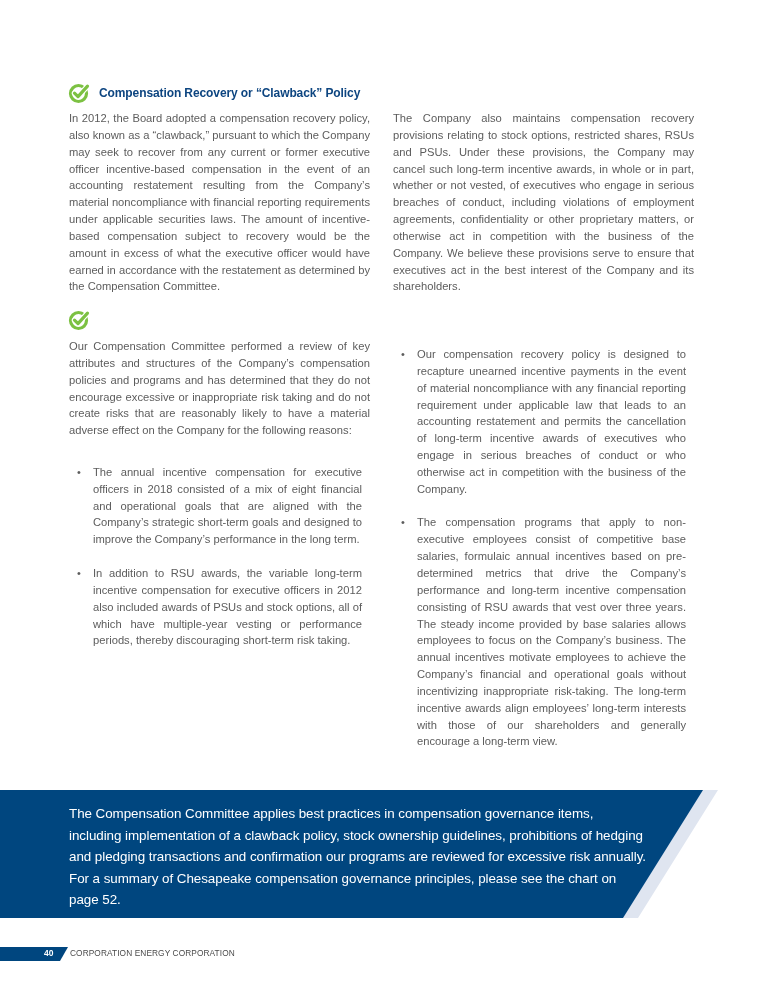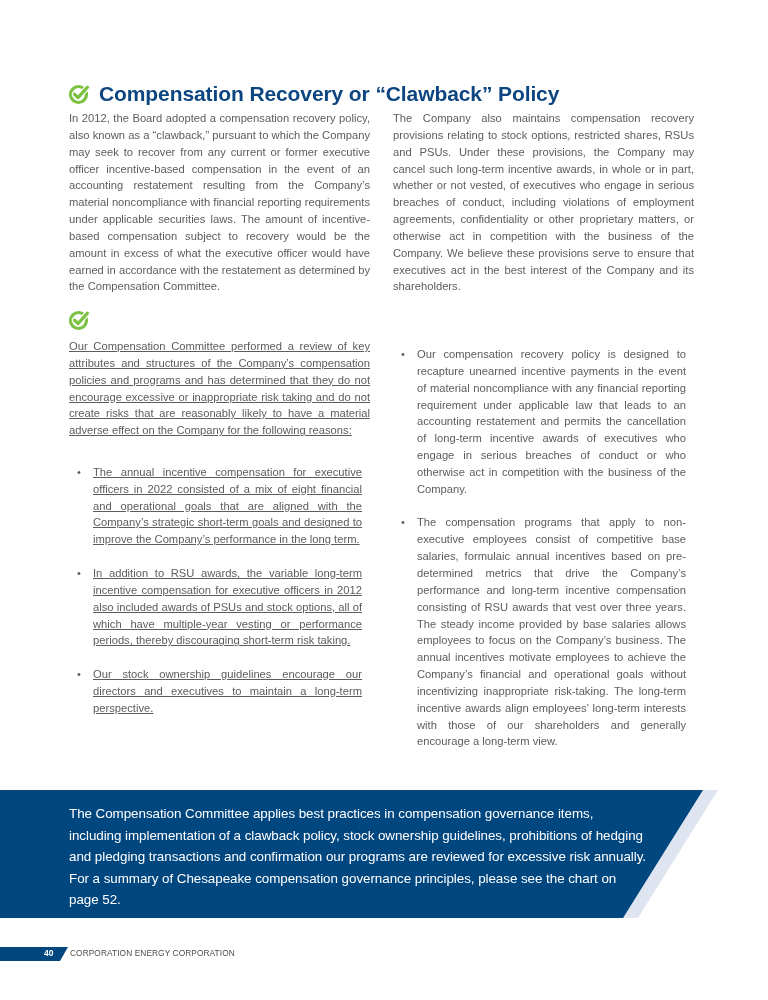--- a/index.html
+++ b/index.html
@@ -12,7 +12,7 @@
     .section-heading {
       position: absolute; left: 68px;
       display: flex; align-items: center;
-      font-weight: bold; font-size: 21px; color: #0d4580;
+      font-weight: bold; font-size: 12px; color: #0d4580;
       letter-spacing: -0.1px;
     }
     .section-heading .check {

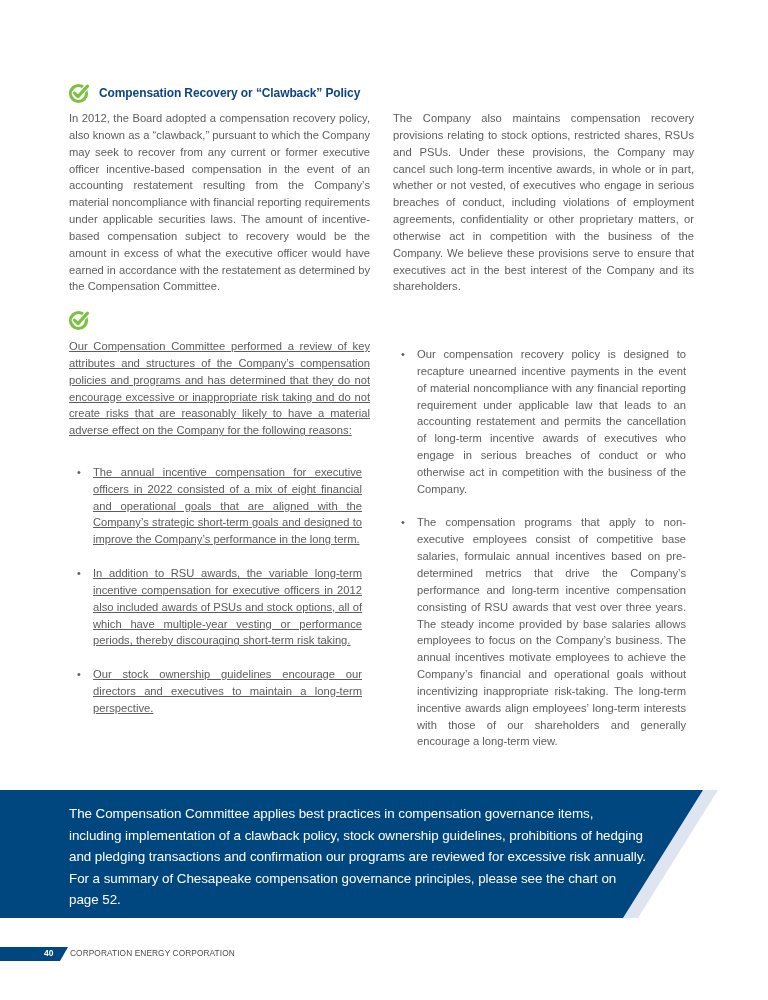--- a/index.html
+++ b/index.html
@@ -77,7 +77,7 @@
   </span>
 </div>
 
-<div class="col" style="left:69px; top:338px;text-decoration:underline;">
+<div class="col" style="left:69px; top:338px;">
   <p>Our Compensation Committee performed a review of key attributes and structures of the Company’s compensation policies and programs and has determined that they do not encourage excessive or inappropriate risk taking and do not create risks that are reasonably likely to have a material adverse effect on the Company for the following reasons:</p>
   <div class="gap"></div>
   <ul>

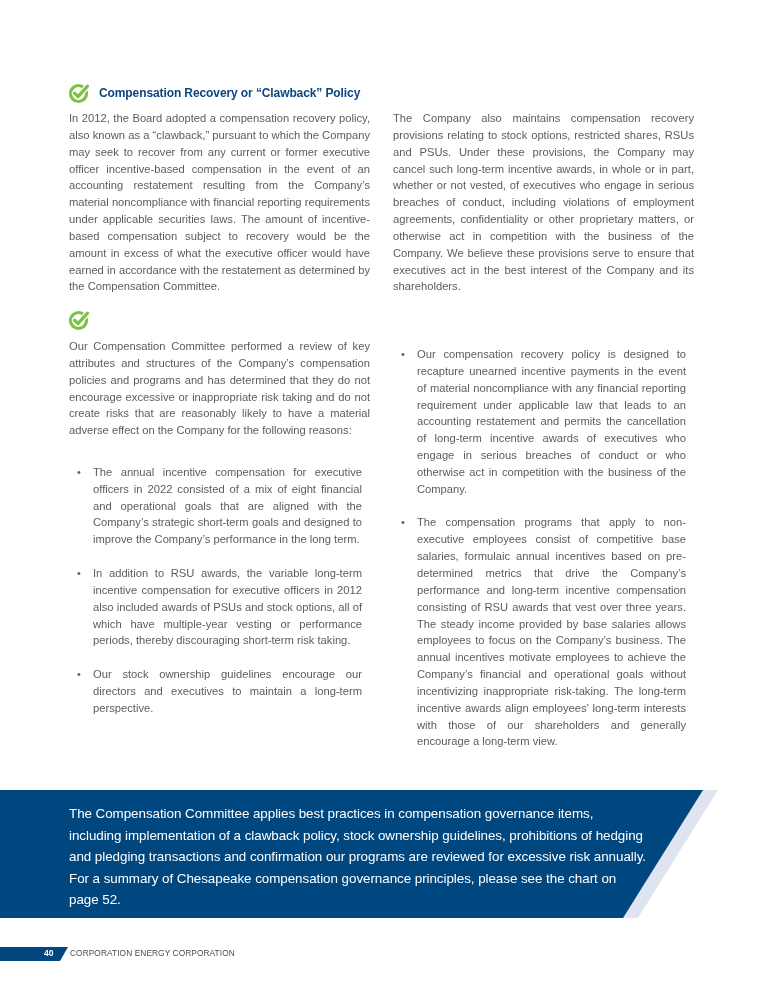--- a/index.html
+++ b/index.html
@@ -81,7 +81,7 @@
   <p>Our Compensation Committee performed a review of key attributes and structures of the Company’s compensation policies and programs and has determined that they do not encourage excessive or inappropriate risk taking and do not create risks that are reasonably likely to have a material adverse effect on the Company for the following reasons:</p>
   <div class="gap"></div>
   <ul>
-    <li>The annual incentive compensation for executive officers in 2022 consisted of a mix of eight financial and operational goals that are aligned with the Company’s strategic short-term goals and designed to improve the Company’s performance in the long term.</li>
+    <li>The annual incentive compensation for executive officers in 2018 consisted of a mix of eight financial and operational goals that are aligned with the Company’s strategic short-term goals and designed to improve the Company’s performance in the long term.</li>
     <li>In addition to RSU awards, the variable long-term incentive compensation for executive officers in 2012 also included awards of PSUs and stock options, all of which have multiple-year vesting or performance periods, thereby discouraging short-term risk taking.</li>
     <li>Our stock ownership guidelines encourage our directors and executives to maintain a long-term perspective.</li>
   </ul>

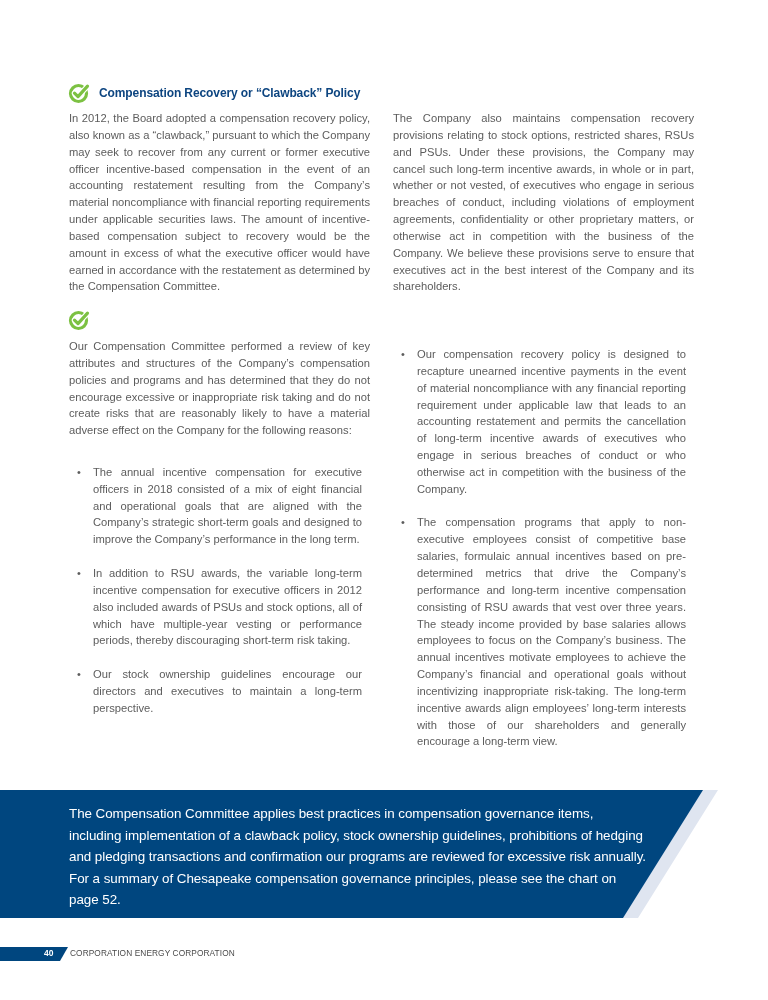--- a/index.html
+++ b/index.html
@@ -83,7 +83,6 @@
   <ul>
     <li>The annual incentive compensation for executive officers in 2018 consisted of a mix of eight financial and operational goals that are aligned with the Company’s strategic short-term goals and designed to improve the Company’s performance in the long term.</li>
     <li>In addition to RSU awards, the variable long-term incentive compensation for executive officers in 2012 also included awards of PSUs and stock options, all of which have multiple-year vesting or performance periods, thereby discouraging short-term risk taking.</li>
-    <li>Our stock ownership guidelines encourage our directors and executives to maintain a long-term perspective.</li>
   </ul>
 </div>
 

